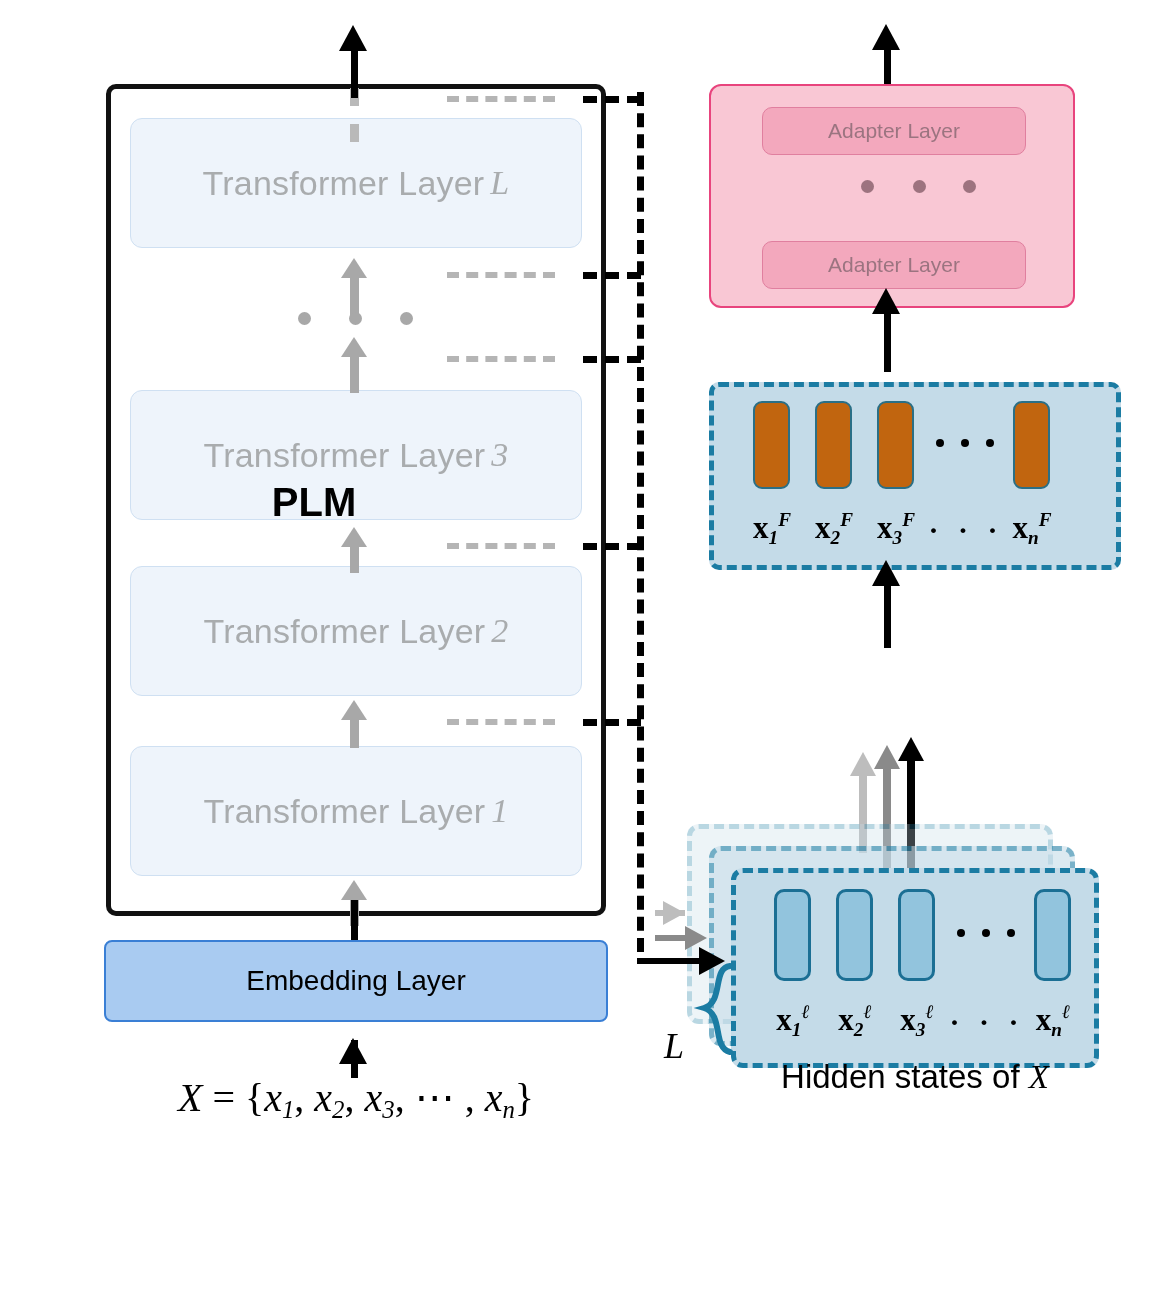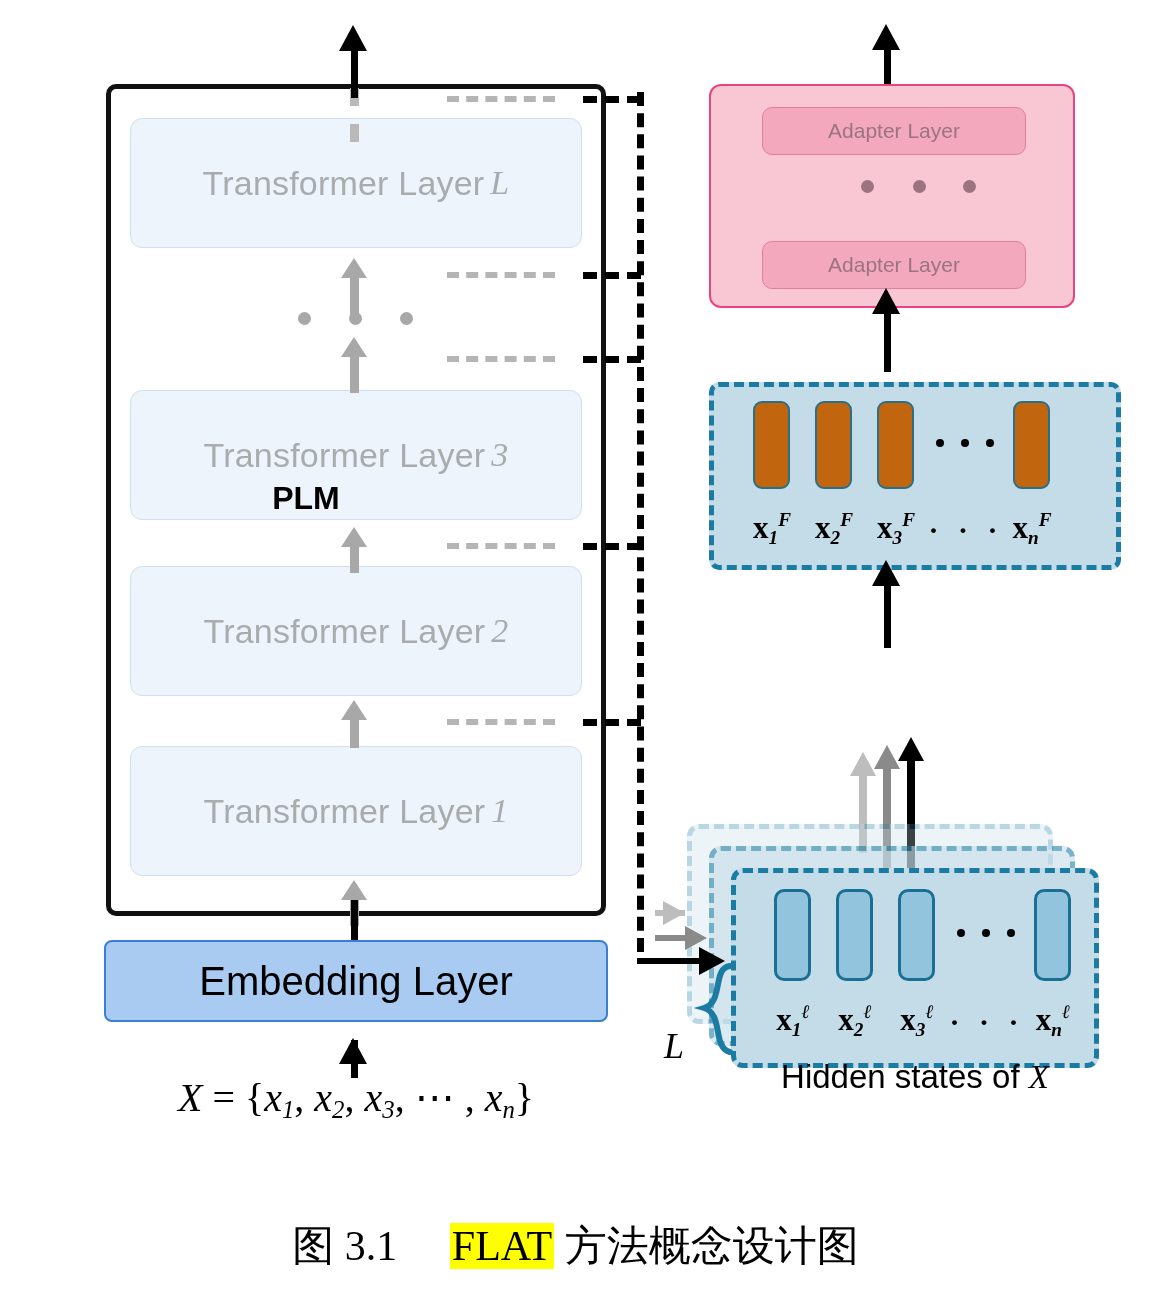--- a/index.html
+++ b/index.html
@@ -23,7 +23,7 @@
   #tlayer-1{top:746px;}
 
   #plm-label{position:absolute;left:106px;top:480px;width:400px;text-align:center;
-             font-size:32px;font-weight:bold;color:#000;}
+             font-size:40px;font-weight:bold;color:#000;padding-left:8px;}
   .gstem{position:absolute;background:#a8a8a8;width:9px;}
   .ghead{position:absolute;width:0;height:0;border-left:13px solid transparent;
          border-right:13px solid transparent;border-bottom:20px solid #a8a8a8;}

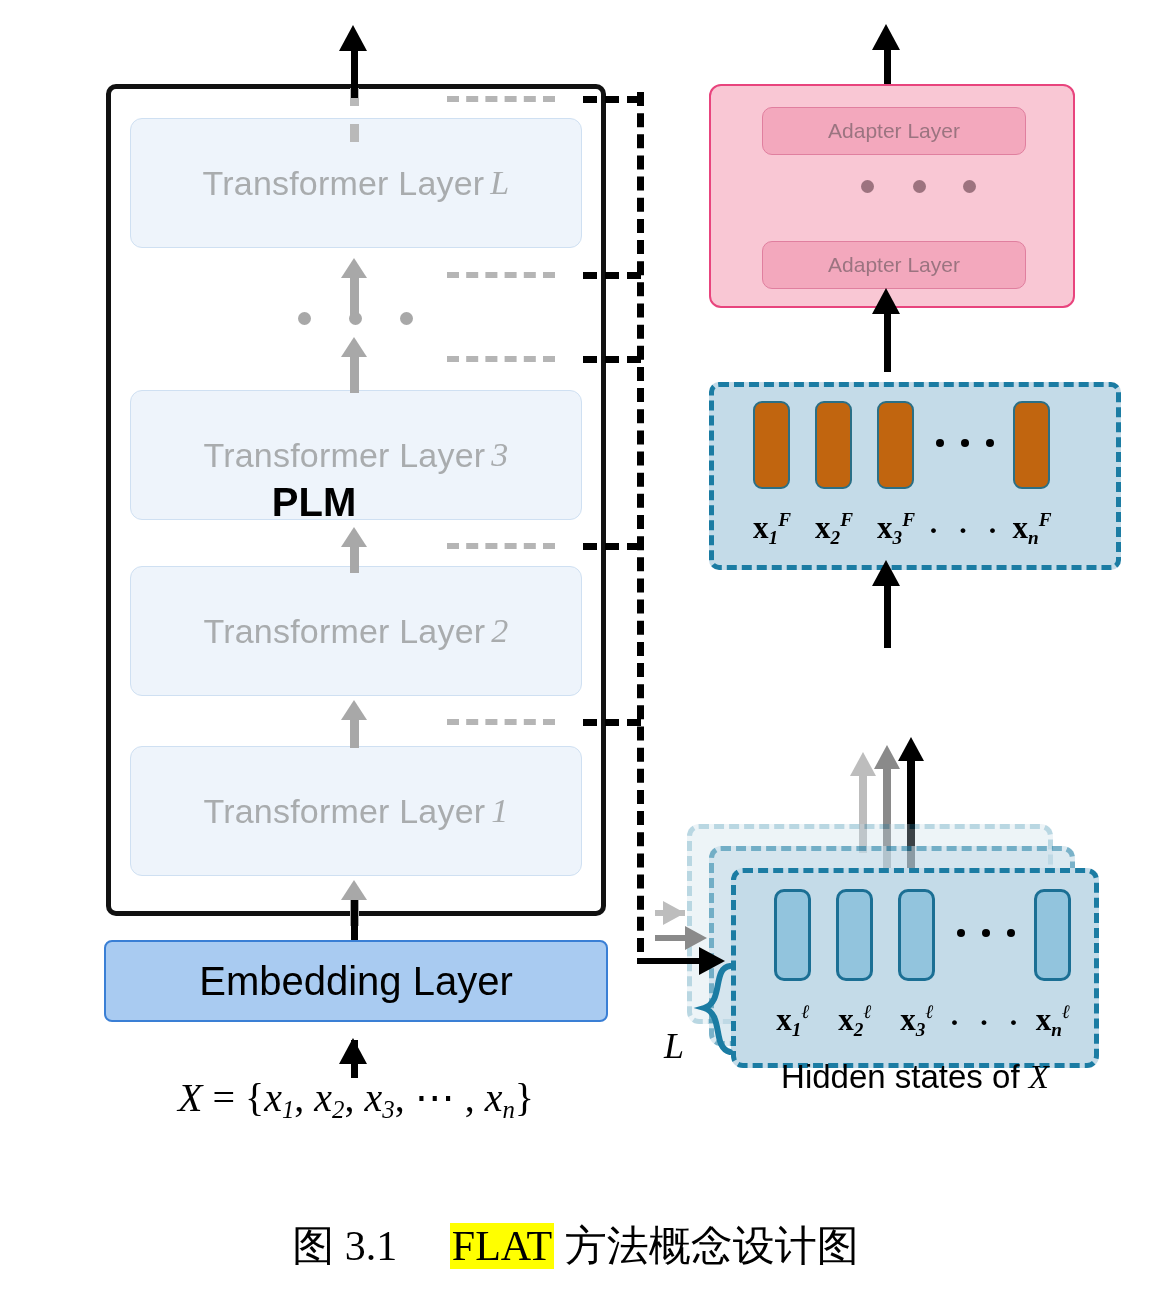--- a/index.html
+++ b/index.html
@@ -45,7 +45,7 @@
   #embedding-layer{position:absolute;left:104px;top:940px;width:504px;height:82px;
                    background:#a9cbf1;border:2px solid #3a7fd5;border-radius:8px;
                    box-sizing:border-box;display:flex;align-items:center;justify-content:center;
-                   font-size:40px;color:#000;}
+                   font-size:28px;color:#000;}
 
   #emb-in-stem{position:absolute;left:351px;top:1040px;width:7px;height:38px;background:#000;}
   #emb-in-head{position:absolute;left:339px;top:1038px;width:0;height:0;

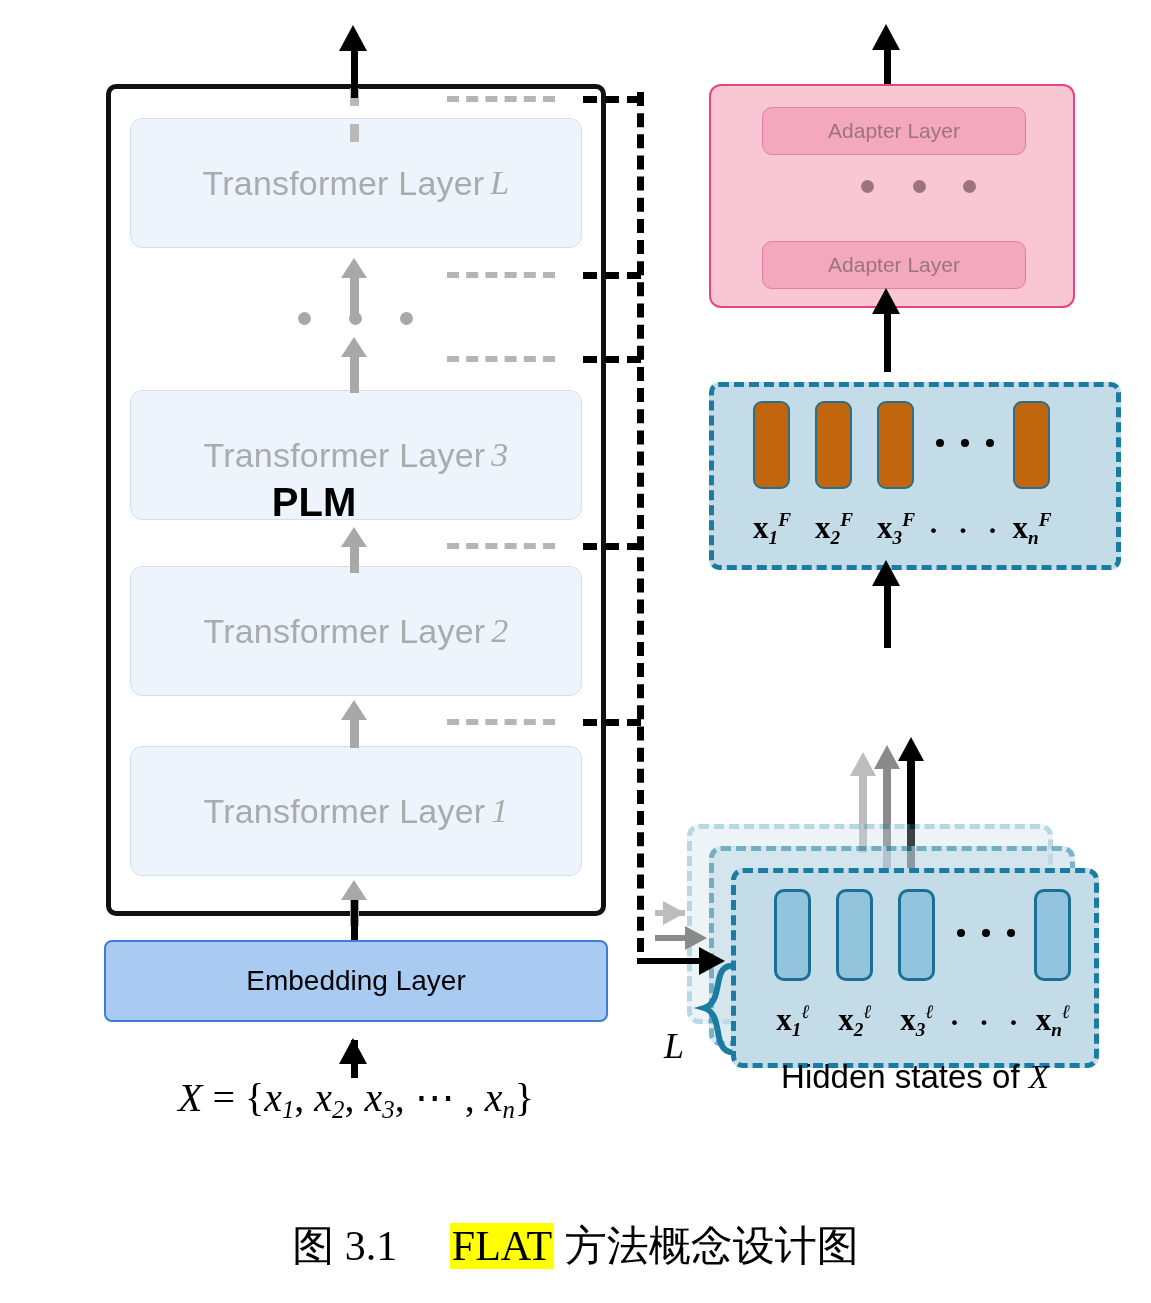--- a/index.html
+++ b/index.html
@@ -321,12 +321,6 @@
     <span class="mv">X</span>
   </div>
 
-  <div id="figure-caption">
-    <span>图 3.1</span>
-    &nbsp;&nbsp;&nbsp;
-    <span id="caption-highlight">FLAT</span>
-    <span>方法概念设计图</span>
-  </div>
 
 </div>
 

